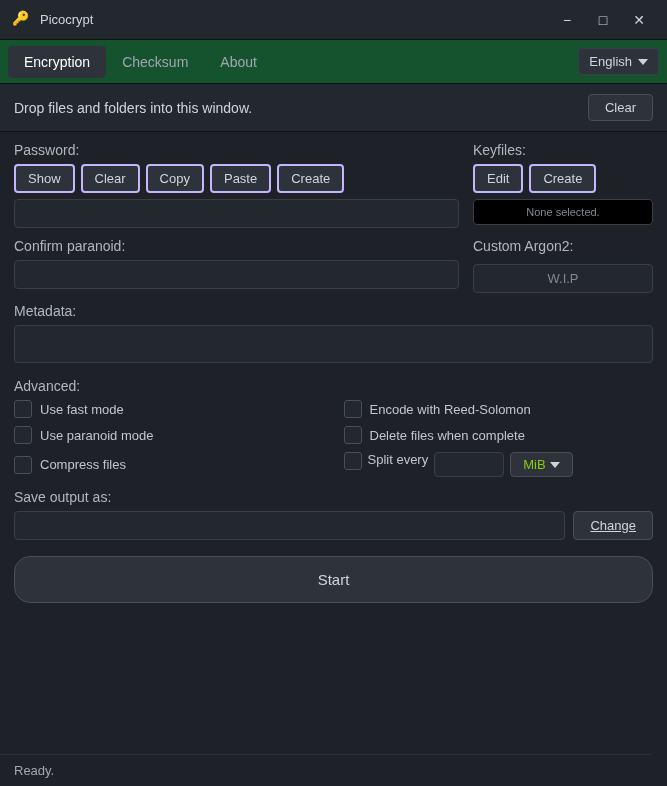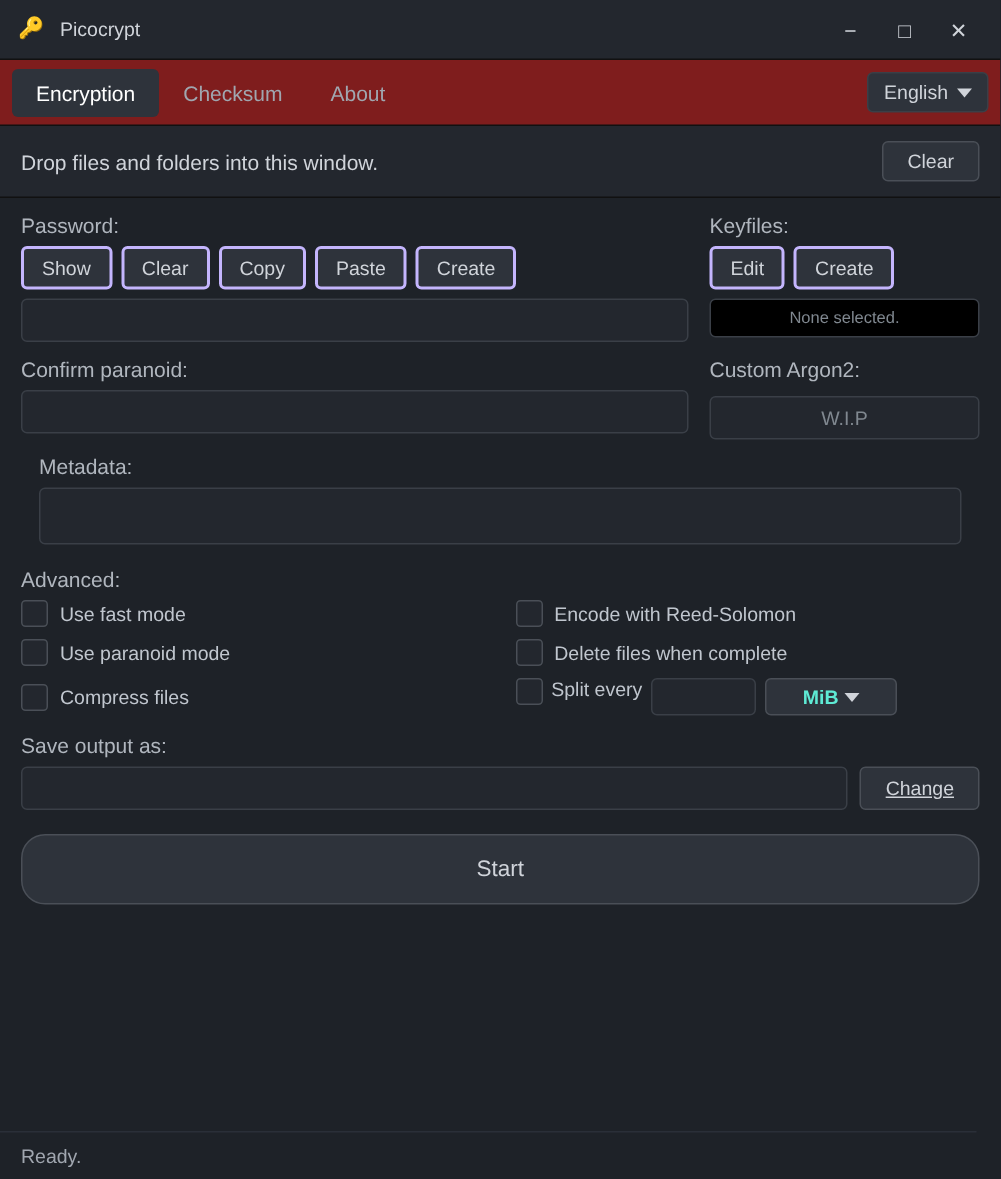--- a/index.html
+++ b/index.html
@@ -52,7 +52,7 @@
 
     
     .tab-bar {
-      background: #7f1d1d;
+      background: #14532d;
       display: flex;
       align-items: center;
       padding: 0 8px;

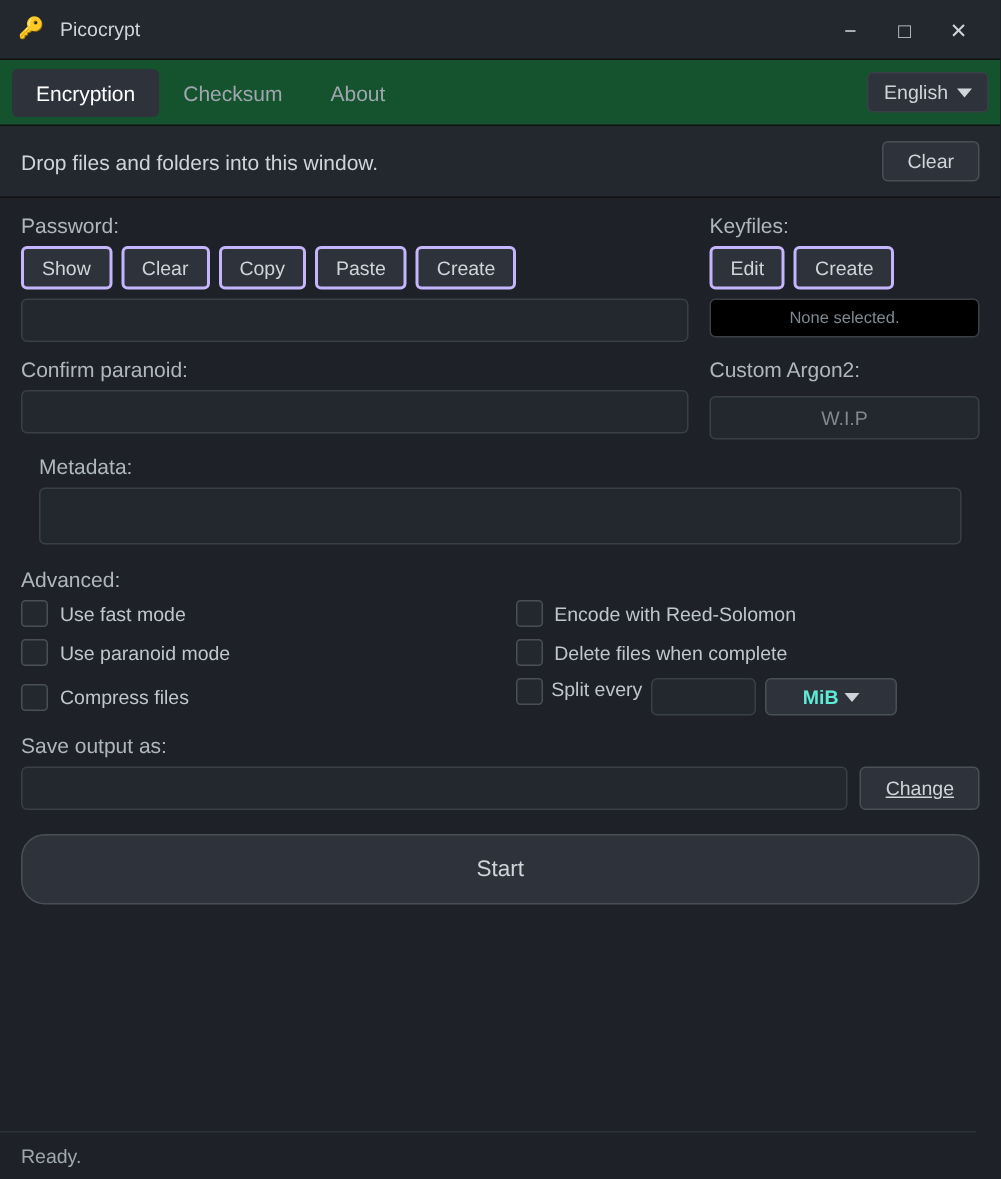--- a/index.html
+++ b/index.html
@@ -186,7 +186,7 @@
 
     
     .metadata-section {
-      padding: 6px 26px;
+      padding: 6px 14px;
     }
     .metadata-input {
       width: 100%;

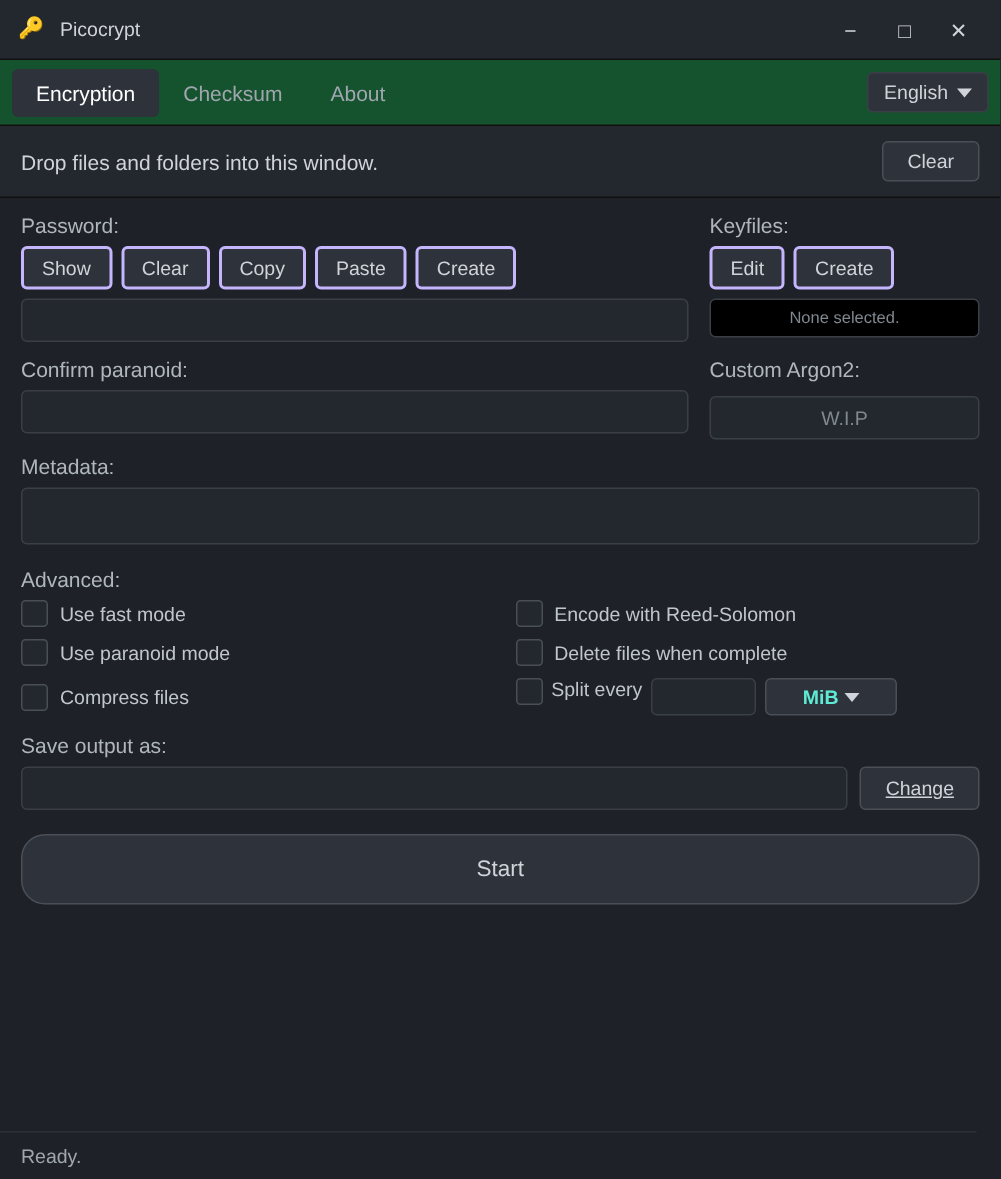--- a/index.html
+++ b/index.html
@@ -249,15 +249,14 @@
     .mib-select {
       background: #2e333b;
       border: 1px solid #4a4f57;
-      color: #5eead4;
-      padding: 4px 24px;
+      color: #84cc16;
+      padding: 4px 12px;
       border-radius: 4px;
       font-size: 13px;
       cursor: pointer;
       display: flex;
       align-items: center;
       gap: 4px;
-      font-weight: bold;
     }
 
     

